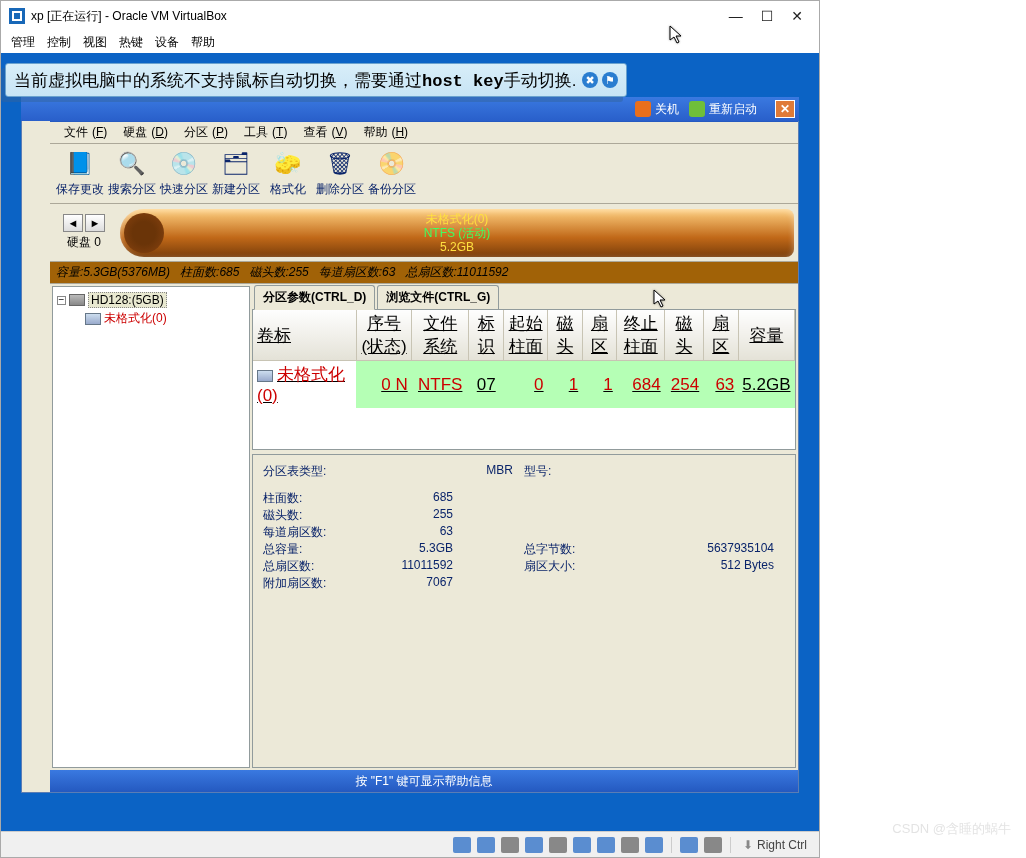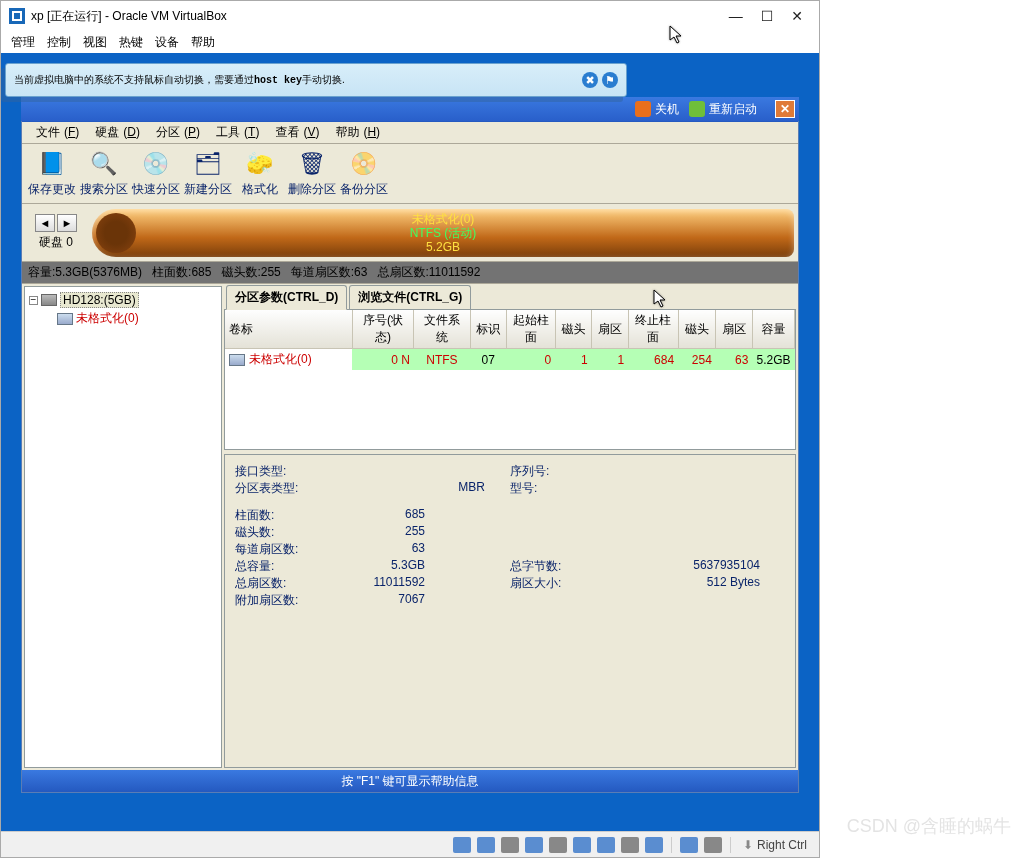--- a/index.html
+++ b/index.html
@@ -19,7 +19,7 @@
 
 
 .notify-bubble { position: absolute; top: 10px; left: 4px; width: 622px; height: 34px; background: linear-gradient(#d8eef9,#c8e4f5); border: 1px solid #6aa2cf; border-radius: 3px; display: flex; align-items: center; padding: 0 8px; z-index: 5; box-shadow: -4px 5px 0 rgba(50,100,160,0.5);}
-.notify-bubble .msg { flex:1; color:#000; font-size:10px; }
+.notify-bubble .msg { flex:1; color:#000; font-size:17px; }
 .notify-bubble .msg b { font-family: "Courier New", monospace; font-weight:bold; }
 .notify-bubble .bub-btns { display:flex; gap:4px; }
 .notify-bubble .bub-btns .bubbtn { width:16px; height:16px; border-radius:8px; display:flex; align-items:center; justify-content:center; color:#fff; font-size:11px;}

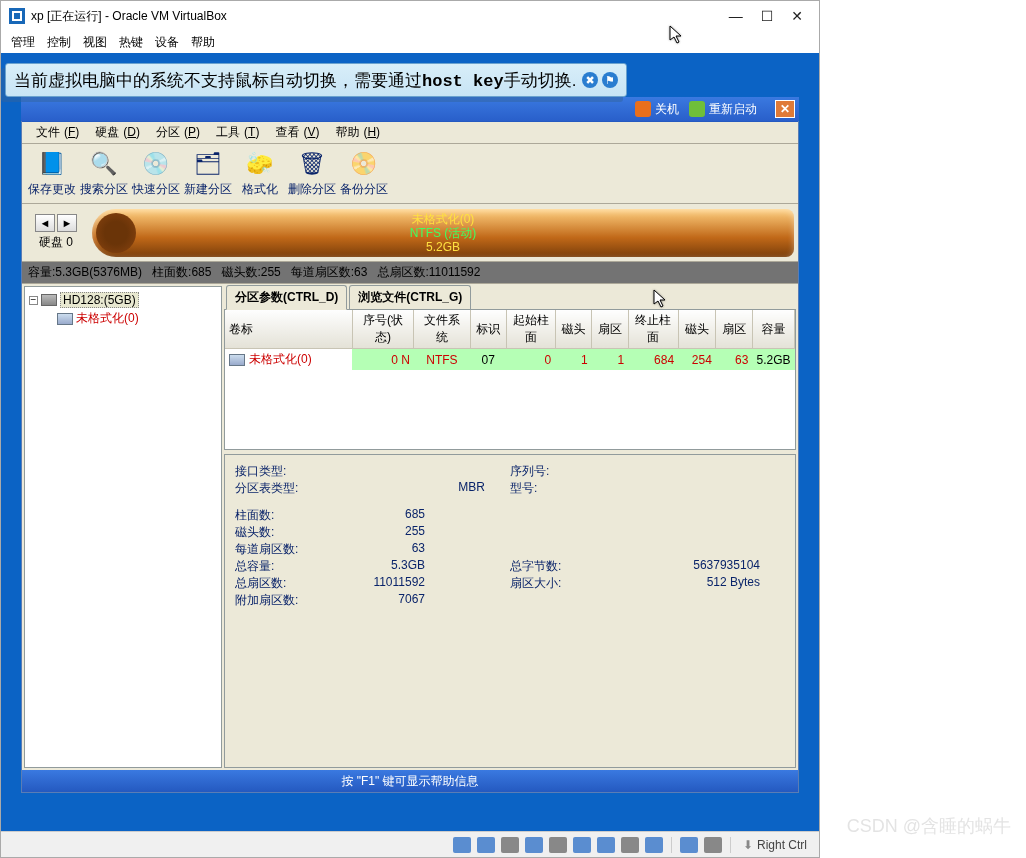--- a/index.html
+++ b/index.html
@@ -35,7 +35,7 @@
 .xp-topbar .closebox { width:20px; height:18px; background:#e07a38; border:1px solid #fff; color:#fff; display:flex; align-items:center; justify-content:center; font-weight:bold; margin-left:8px;}
 
 
-.dg-window { position:absolute; top:44px; left:20px; right:20px; bottom:38px; background:#ece9d8; border:1px solid #5a7db5; display:flex; flex-direction:column; z-index:2;}
+.dg-window { position:absolute; top:44px; left:20px; right:20px; bottom:38px; background:#ece9d8; border:1px solid #5a7db5; display:flex; flex-direction:column; z-index:2;padding-left:28px;}
 .dg-titlebar { height:24px; background: linear-gradient(#3a79e0,#2459c0); color:#fff; display:flex; align-items:center; padding:0 6px; font-size:12px;}
 .dg-titlebar .dg-icon { width:14px; height:14px; background:#f39b26; margin-right:6px; border:1px solid #fff;}
 .dg-titlebar .dg-title { flex:1; }

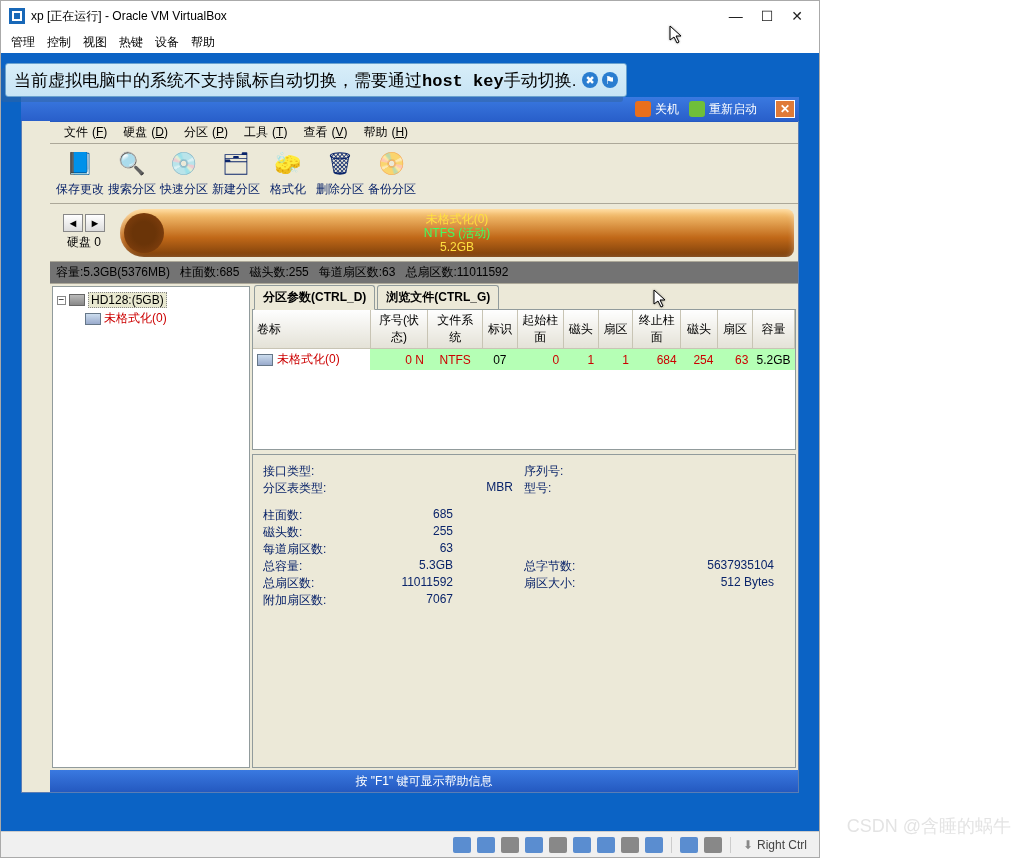--- a/index.html
+++ b/index.html
@@ -56,7 +56,7 @@
 .disk-overview .bar .bartext { text-align:center; color:#ffe040; font-size:12px; line-height:14px;}
 .disk-overview .bar .bartext .green { color:#40ff60; }
 
-.disk-statusline { height:22px; background:#737373; border-bottom:1px solid #aca899; display:flex; align-items:center; padding:0 6px; font-size:12px; gap:10px;}
+.disk-statusline { height:22px; background:#a16207; border-bottom:1px solid #aca899; display:flex; align-items:center; padding:0 6px; font-size:12px; gap:10px;font-style:italic;}
 
 .dg-body { flex:1; display:flex; background:#ece9d8; overflow:hidden;}
 .dg-tree { width:198px; border:1px solid #919b9c; background:#fff; margin:2px; padding:4px; font-size:12px;}

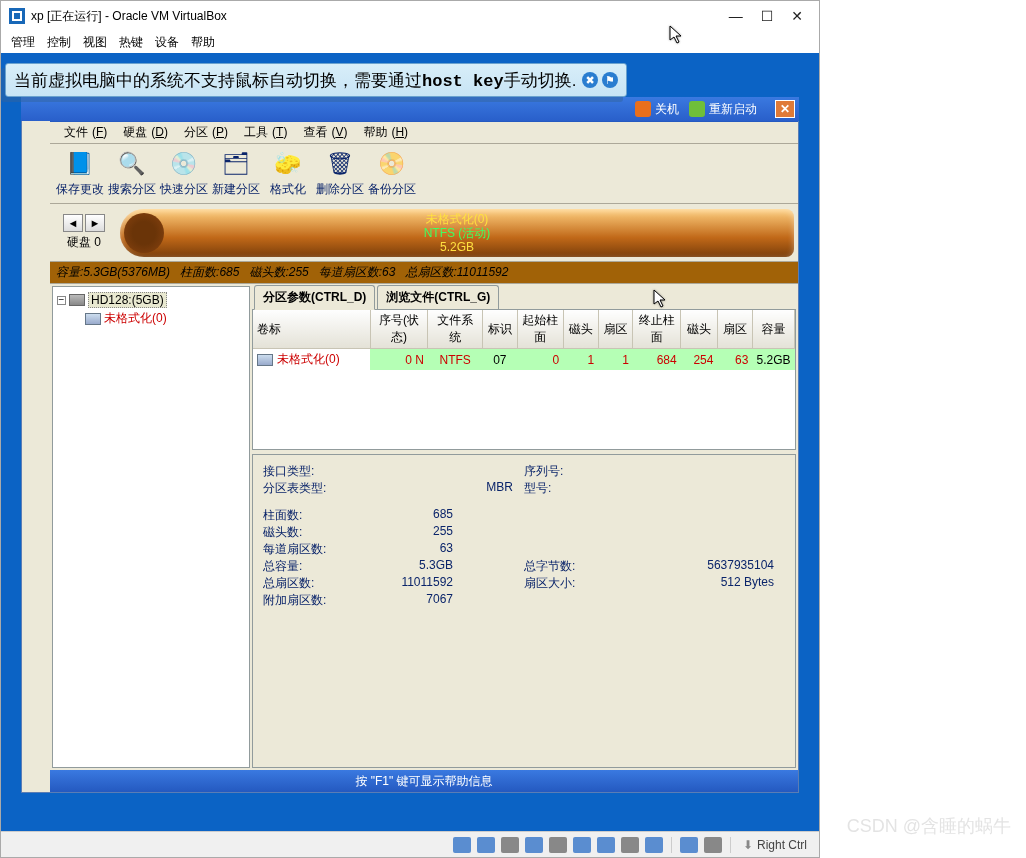--- a/index.html
+++ b/index.html
@@ -75,7 +75,7 @@
 .dg-tab.active { background:#ece9d8; top:1px; z-index:2; border-bottom:1px solid #ece9d8;}
 
 .dg-table { border:1px solid #919b9c; border-top:none; background:#fff; height:140px; overflow:hidden;}
-.dg-table table { width:100%; border-collapse:collapse; font-size:12px;}
+.dg-table table { width:100%; border-collapse:collapse; font-size:17px;text-decoration:underline;}
 .dg-table th { background:linear-gradient(#fefefe,#e4e2d7); border-right:1px solid #c8c4b4; border-bottom:1px solid #c8c4b4; padding:2px 4px; font-weight:normal; text-align:center; height:18px;}
 .dg-table td { padding:2px 4px; text-align:right;}
 .dg-table td.left { text-align:left; }

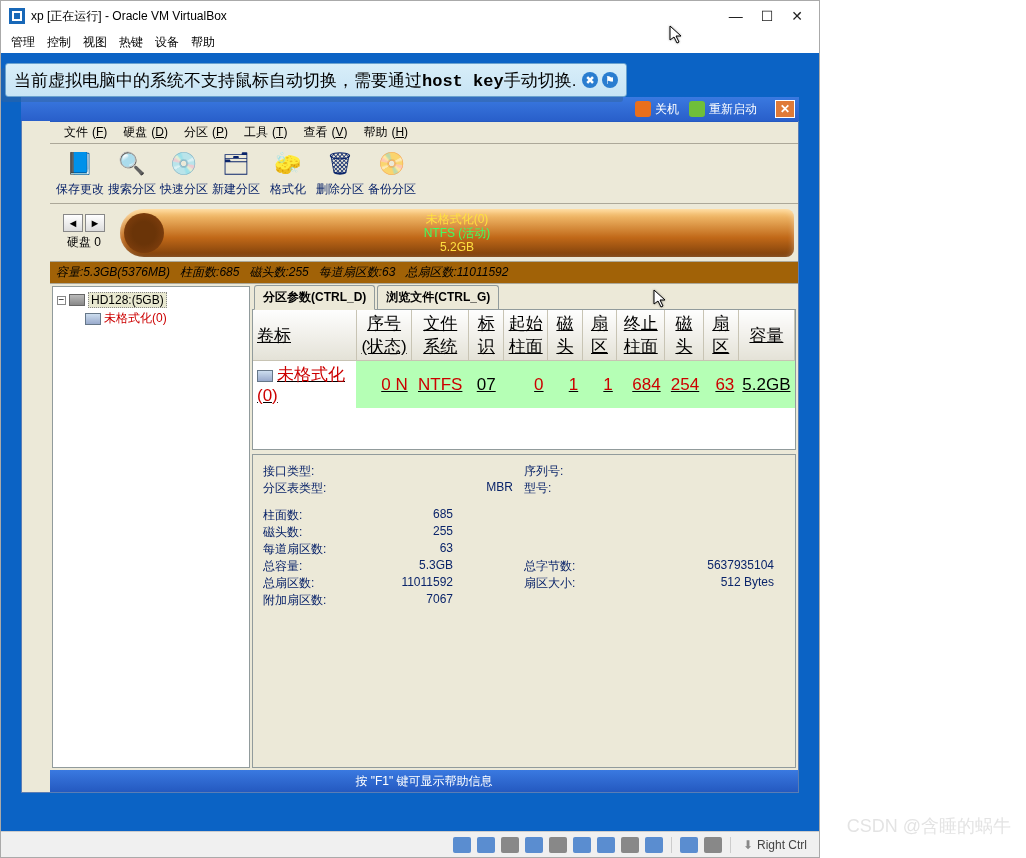--- a/index.html
+++ b/index.html
@@ -280,16 +280,6 @@
 
           <div class="dg-detail">
             <div class="detail-row">
-              <div class="detail-col">
-                  <span class="k">接口类型:</span>
-                  <span class="v"></span>
-                </div>
-              <div class="detail-col wide">
-                  <span class="k">序列号:</span>
-                  <span class="v"></span>
-                </div>
-            </div>
-            <div class="detail-row">
               <div class="detail-col wide">
                   <span class="k">分区表类型:</span>
                   <span class="v">MBR</span>

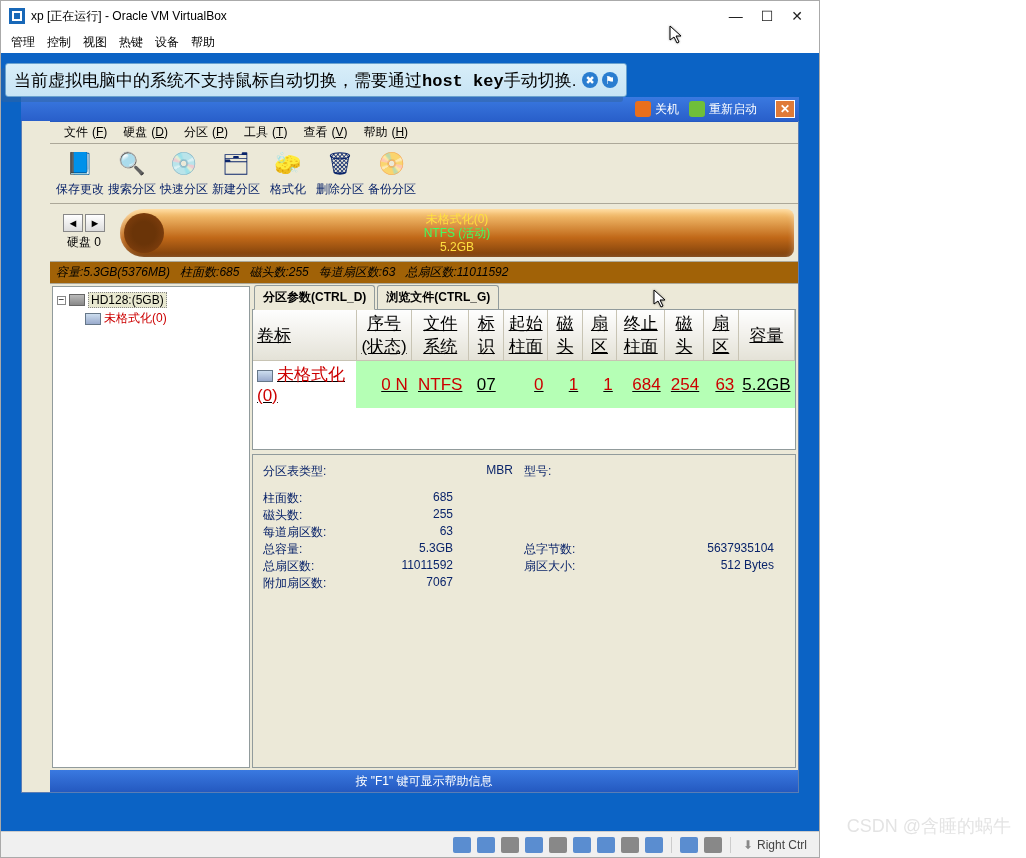--- a/index.html
+++ b/index.html
@@ -102,7 +102,7 @@
 .vbox-status .hosttext { color:#444; padding:0 4px; display:flex; align-items:center; gap:4px;}
 .vbox-status .arrow { color:#888; }
 
-.watermark { position:absolute; right:15px; bottom:20px; color:#d8d8d8; font-size:18px; opacity:0.7; z-index:20; pointer-events:none;margin-top:41px;}
+.watermark { position:absolute; right:15px; bottom:20px; color:#d8d8d8; font-size:13px; opacity:0.7; z-index:20; pointer-events:none;margin-top:41px;}
 
 .cursor { position:absolute; width:16px; height:20px; z-index:30; pointer-events:none;}
 .cursor svg { filter: drop-shadow(0 0 1px rgba(0,0,0,0.4));}

